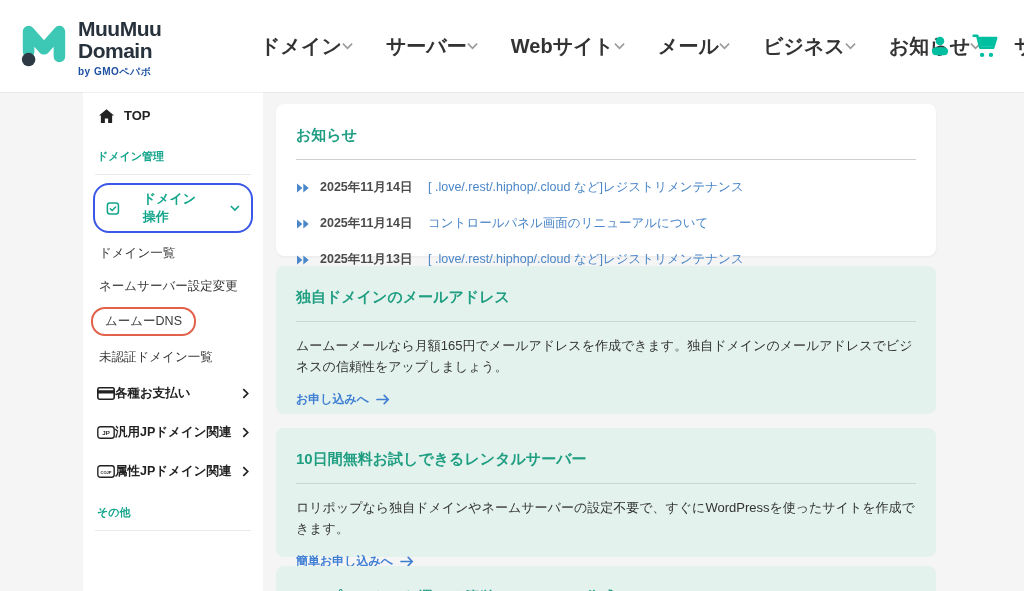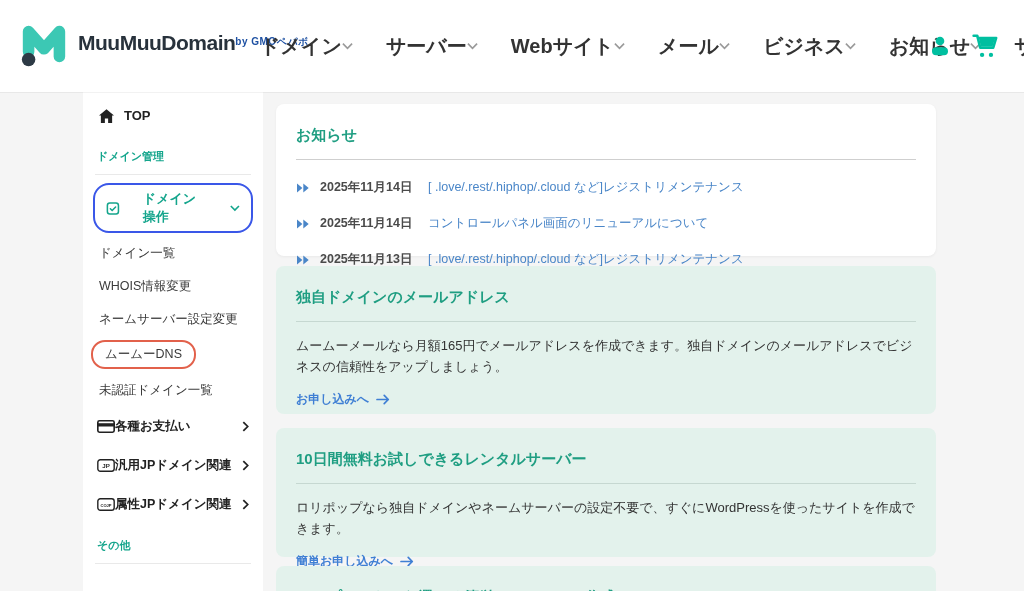--- a/index.html
+++ b/index.html
@@ -16,7 +16,7 @@
     background:#fff; box-shadow:0 1px 0 rgba(0,0,0,0.05); z-index:5;
   }
   .logo { position:absolute; left:18px; top:16px; display:flex; gap:8px; cursor:pointer; }
-  .logo-text { display:flex; line-height:1; margin-top:16px;justify-content:flex-end; }
+  .logo-text { display:flex; flex-direction:column; line-height:1; margin-top:2px;justify-content:flex-end; }
   .logo-name { font-size:21px; font-weight:bold; color:#28323c; letter-spacing:-0.5px; line-height:1.04; }
   .logo-byline { font-size:10px; font-weight:bold; color:#1d50a2; margin-top:5px; letter-spacing:0.5px; }
   .hdr-nav { position:absolute; left:260px; top:0; height:92px; display:flex; align-items:center; gap:33px; }

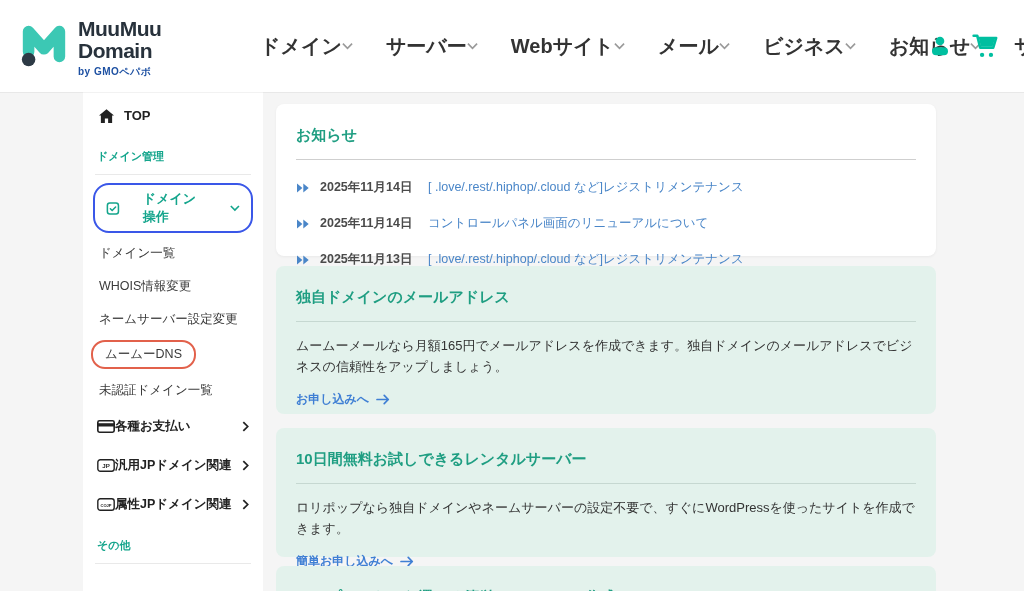--- a/index.html
+++ b/index.html
@@ -169,7 +169,6 @@
   </div>
 
   <div class="side-link">ドメイン一覧</div>
-  <div class="side-link">WHOIS情報変更</div>
   <div class="side-link">ネームサーバー設定変更</div>
   <div class="side-link dns-row">
     <span class="dns-badge">ムームーDNS</span>

